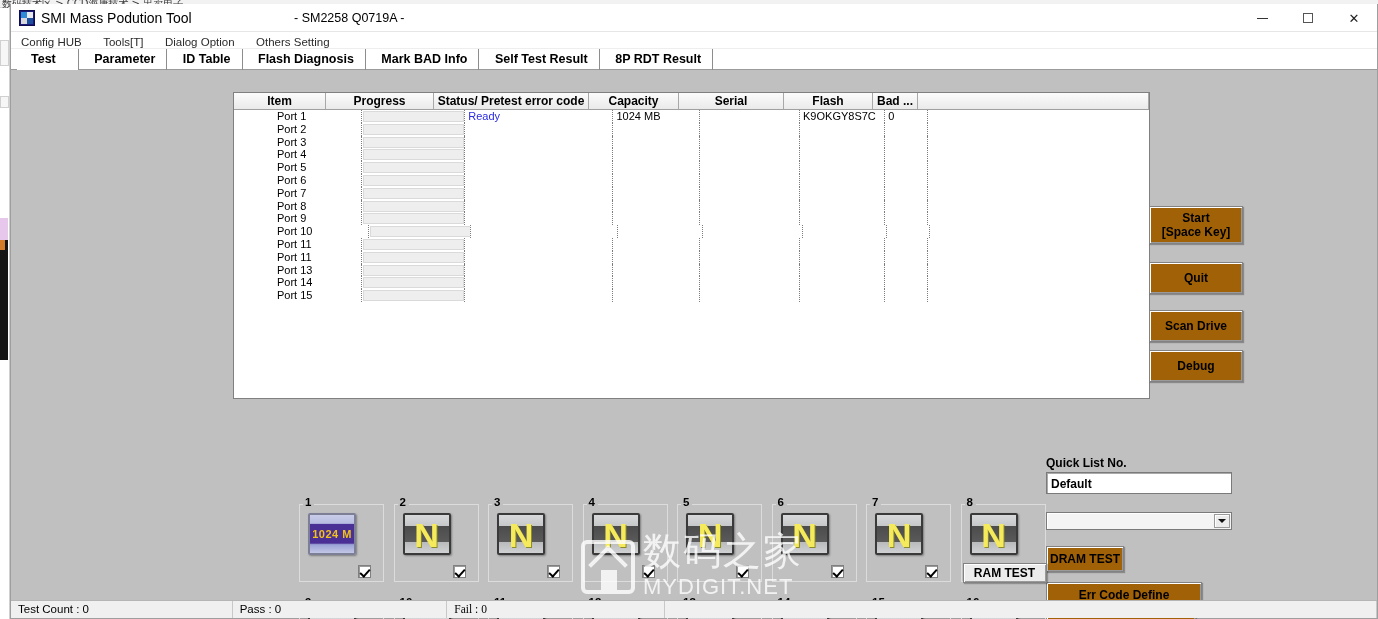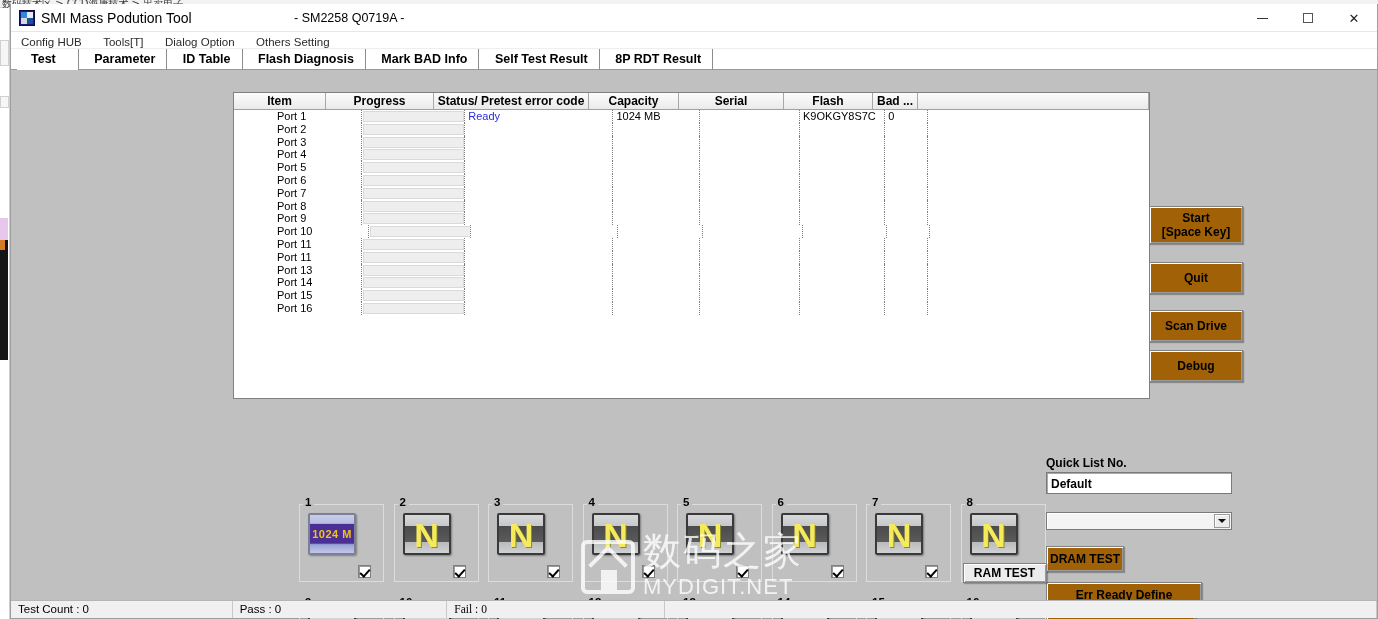--- a/index.html
+++ b/index.html
@@ -663,18 +663,6 @@
             <div class="gc" style="width: 45px;"></div>
             <div class="gc noborder" style="width: 231px;"></div>
           </div>
-          <div class="grow">
-            <div class="gc" style="width: 92px;">Port 16</div>
-            <div class="gc pbar-cell" style="width: 108px;">
-              <div class="pbar"></div>
-            </div>
-            <div class="gc" style="width: 155px;"></div>
-            <div class="gc" style="width: 90px;"></div>
-            <div class="gc" style="width: 105px;"></div>
-            <div class="gc" style="width: 89px;"></div>
-            <div class="gc" style="width: 45px;"></div>
-            <div class="gc noborder" style="width: 231px;"></div>
-          </div>
         </div>
     </div>
 

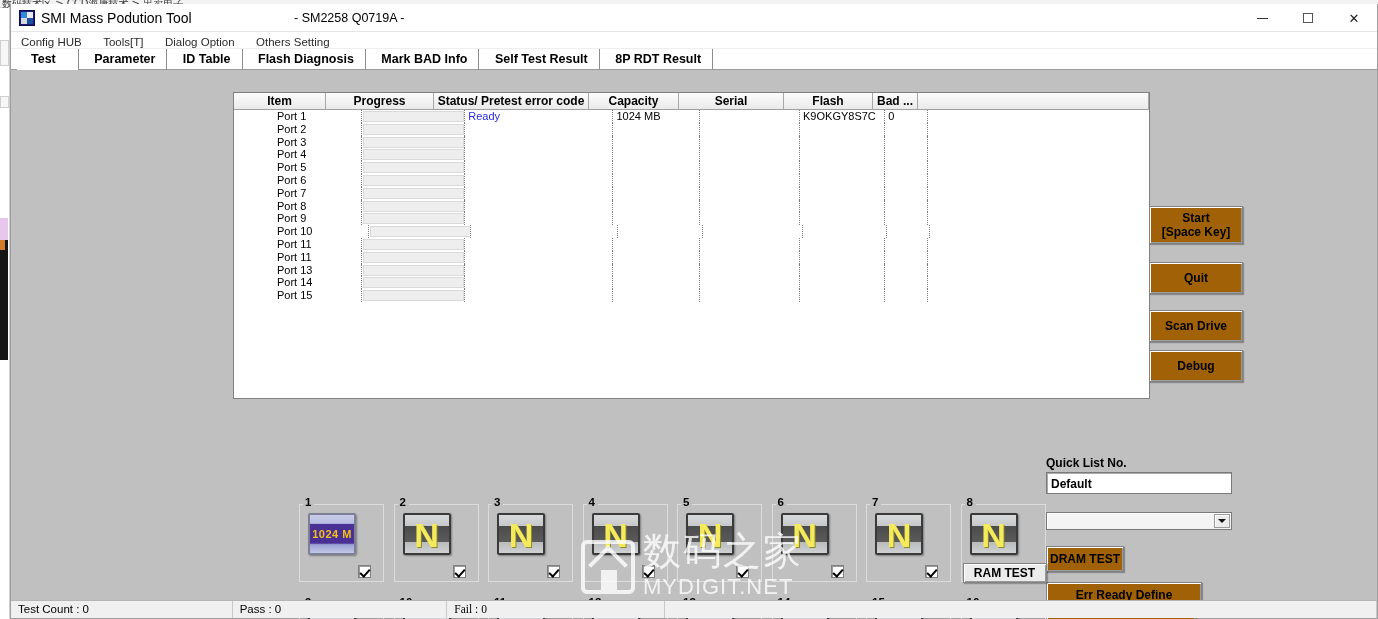--- a/index.html
+++ b/index.html
@@ -681,7 +681,7 @@
         </span>
     </div>
     <div class="sbtn" id="btn-dram">DRAM TEST</div>
-    <div class="sbtn" id="btn-err">Err Ready Define</div>
+    <div class="sbtn" id="btn-err">Err Code Define</div>
     <div class="sbtn" id="btn-init">Initial Card Spend Time</div>
 
     <div id="slot-area">

